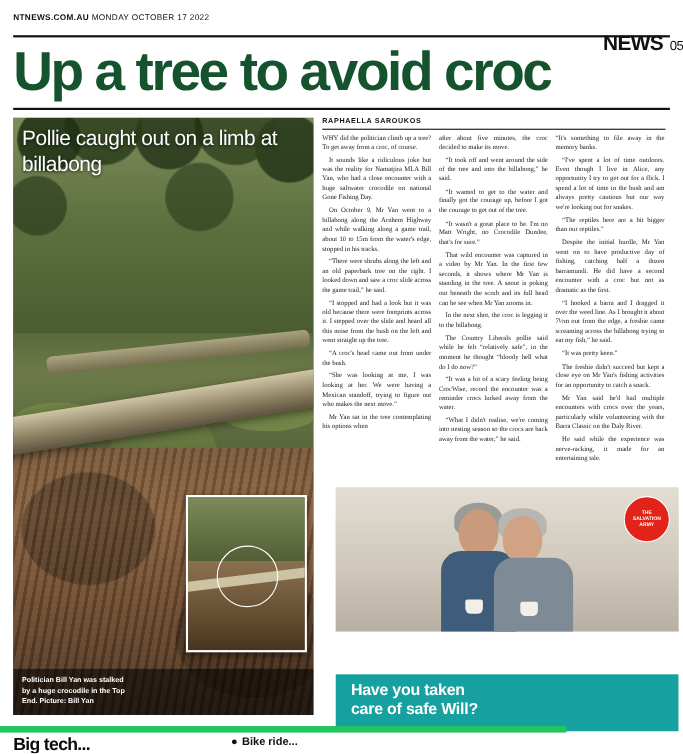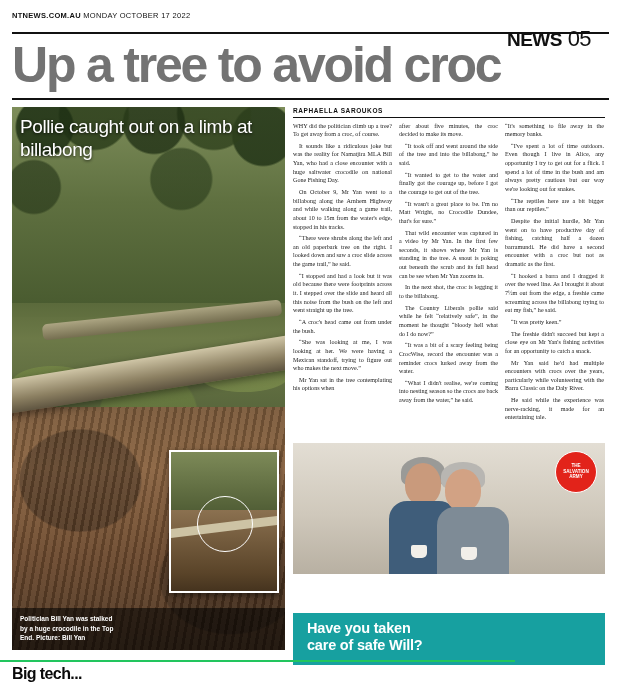--- a/index.html
+++ b/index.html
@@ -20,7 +20,7 @@
   
   .masthead {
     height: 30px;
-    padding: 8px 30px 0 12px;
+    padding: 8px 0 0 12px;
     display: flex;
     align-items: flex-start;
     justify-content: space-between;

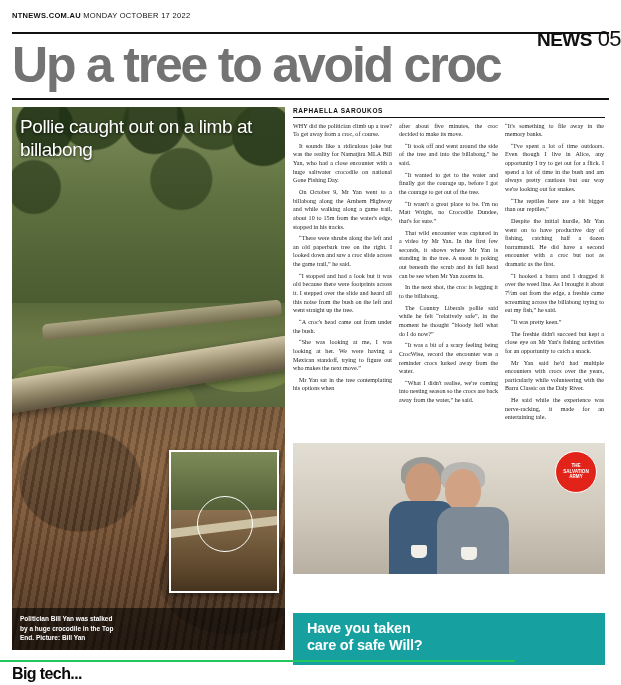--- a/index.html
+++ b/index.html
@@ -65,7 +65,7 @@
     line-height: 0.95;
     letter-spacing: -2.2px;
     margin: 8px 12px 2px 12px;
-    color: #737373;
+    color: #14532d;
   }
   .rule-under-head {
     border-top: 2px solid #111;

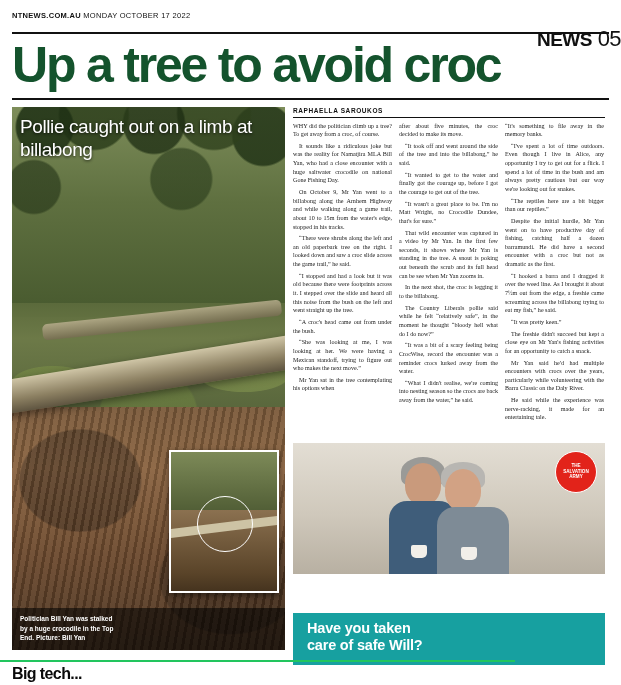--- a/index.html
+++ b/index.html
@@ -48,7 +48,7 @@
     margin-top: 21px;
   }
   .masthead-right .pageno {
-    font-size: 22px;
+    font-size: 12px;
     font-weight: normal;
     letter-spacing: -0.6px;
   }

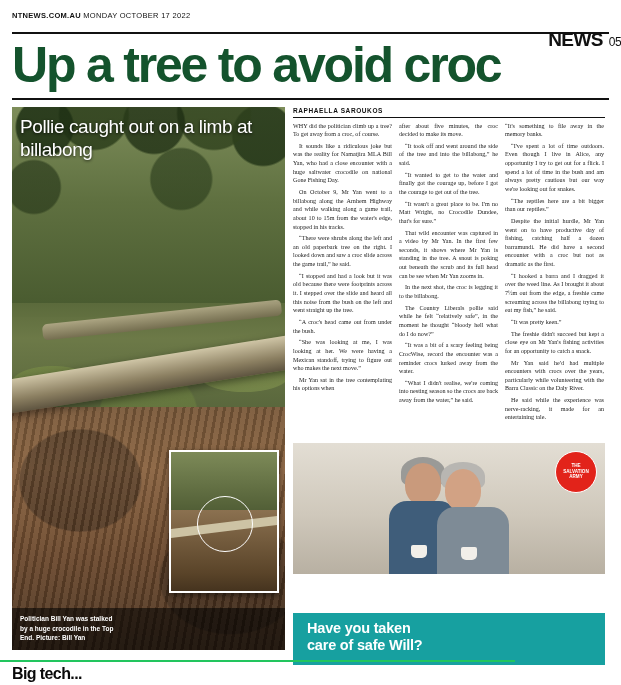--- a/index.html
+++ b/index.html
@@ -244,7 +244,7 @@
   
   .ad-block {
     position: absolute;
-    left: 0; bottom: 0;
+    left: 12px; bottom: 0;
     width: 312px;
     height: 222px;
     overflow: hidden;

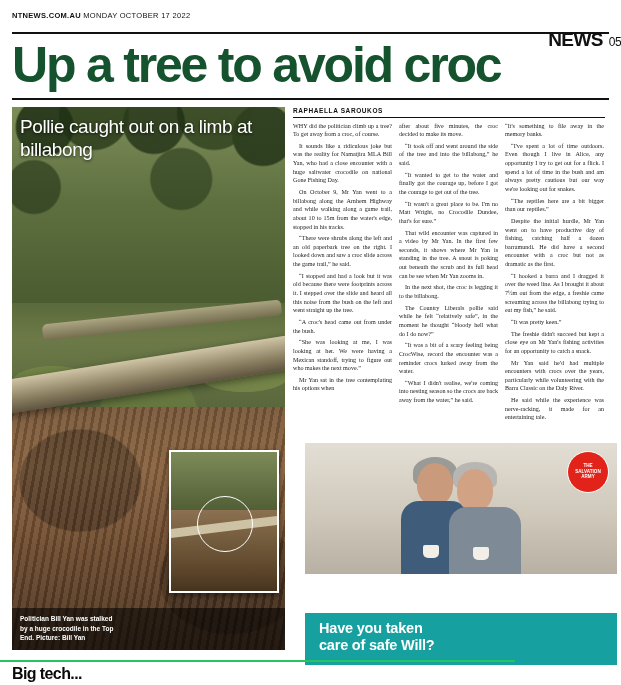--- a/index.html
+++ b/index.html
@@ -333,7 +333,7 @@
     display: flex;
     gap: 10px;
     overflow: hidden;
-    border-top: 2px solid #22c55e;
+    border-top: 6px solid #22c55e;
   }
   .bs-head {
     font-family: "Liberation Sans", sans-serif;

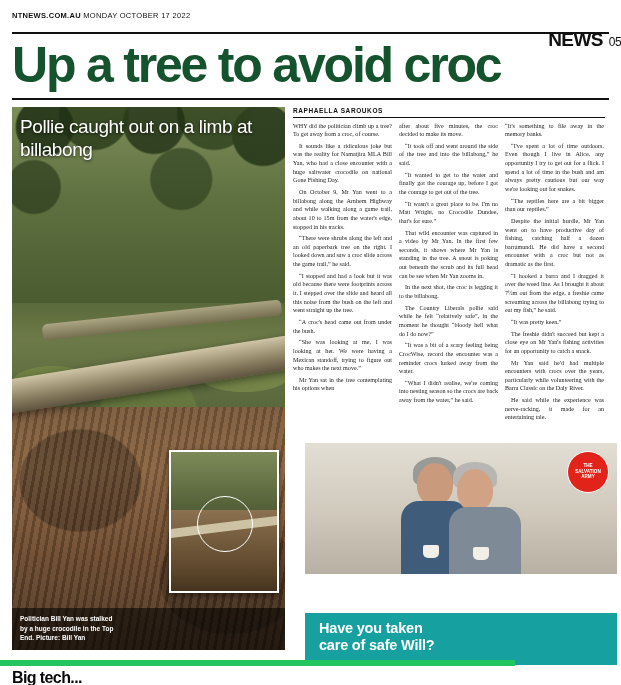--- a/index.html
+++ b/index.html
@@ -483,6 +483,9 @@
 
 <div class="bottom-strip">
   <div class="bs-head">Big tech...</div>
+  <div class="bs-mid">
+    <span class="bullet">●</span><span>Bike ride...</span>
+  </div>
 </div>
 
 </body></html>

